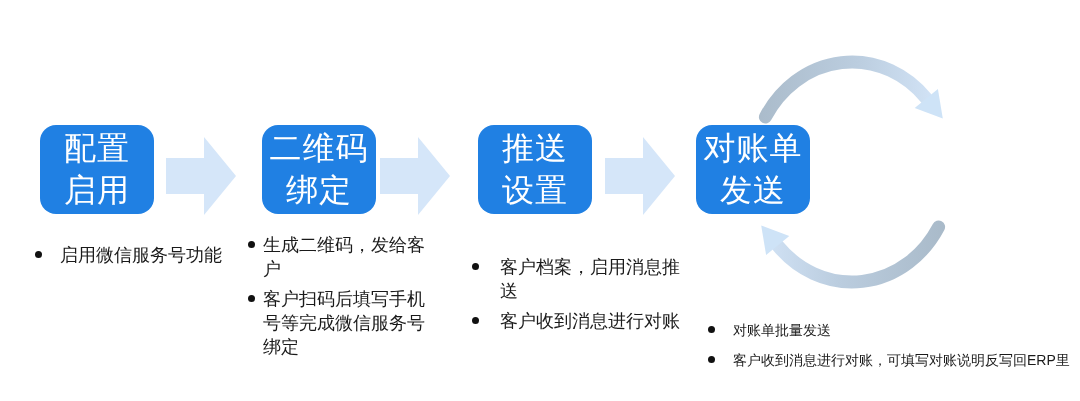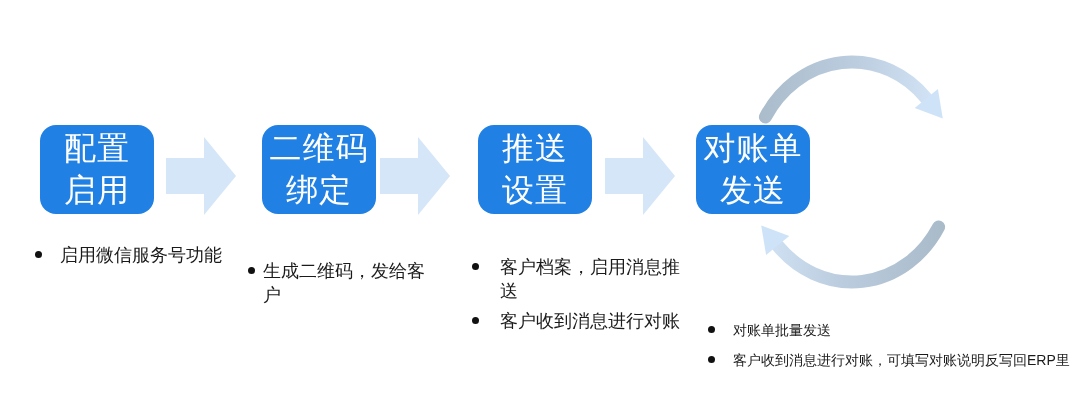--- a/index.html
+++ b/index.html
@@ -20,7 +20,7 @@
 
   .list-1{left:35px;top:243px;width:200px;}
   .list-1 .note-text{padding-left:25px;width:166px;}
-  .list-2{left:248px;top:259px;width:185px;}
+  .list-2{left:248px;top:233px;width:185px;}
   .list-2 .note-text{padding-left:15px;width:162px;}
   .list-3{left:472px;top:255px;width:225px;}
   .list-3 .note-text{padding-left:28px;width:190px;}

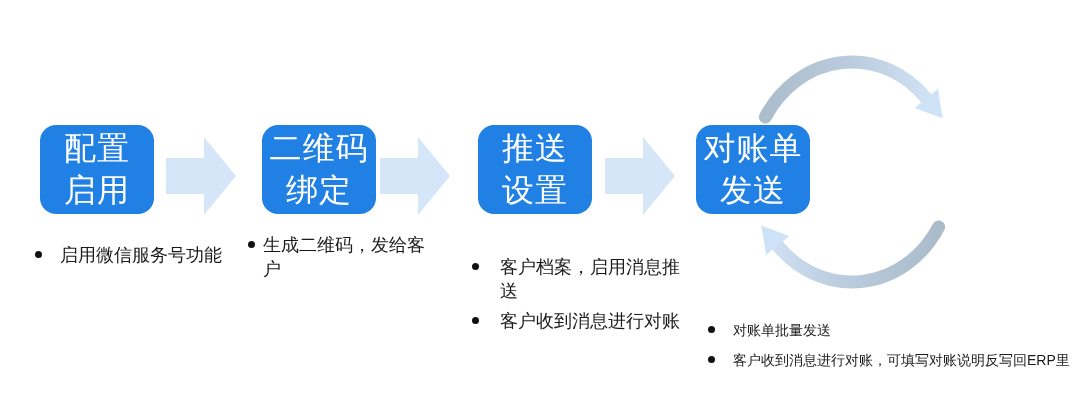--- a/index.html
+++ b/index.html
@@ -84,6 +84,10 @@
       <span class="dot"></span>
       <span class="note-text">生成二维码，发给客户</span>
     </li>
+    <li>
+      <span class="dot"></span>
+      <span class="note-text">客户扫码后填写手机号等完成微信服务号绑定</span>
+    </li>
   </ul>
 
   <ul class="note-list list-3">

